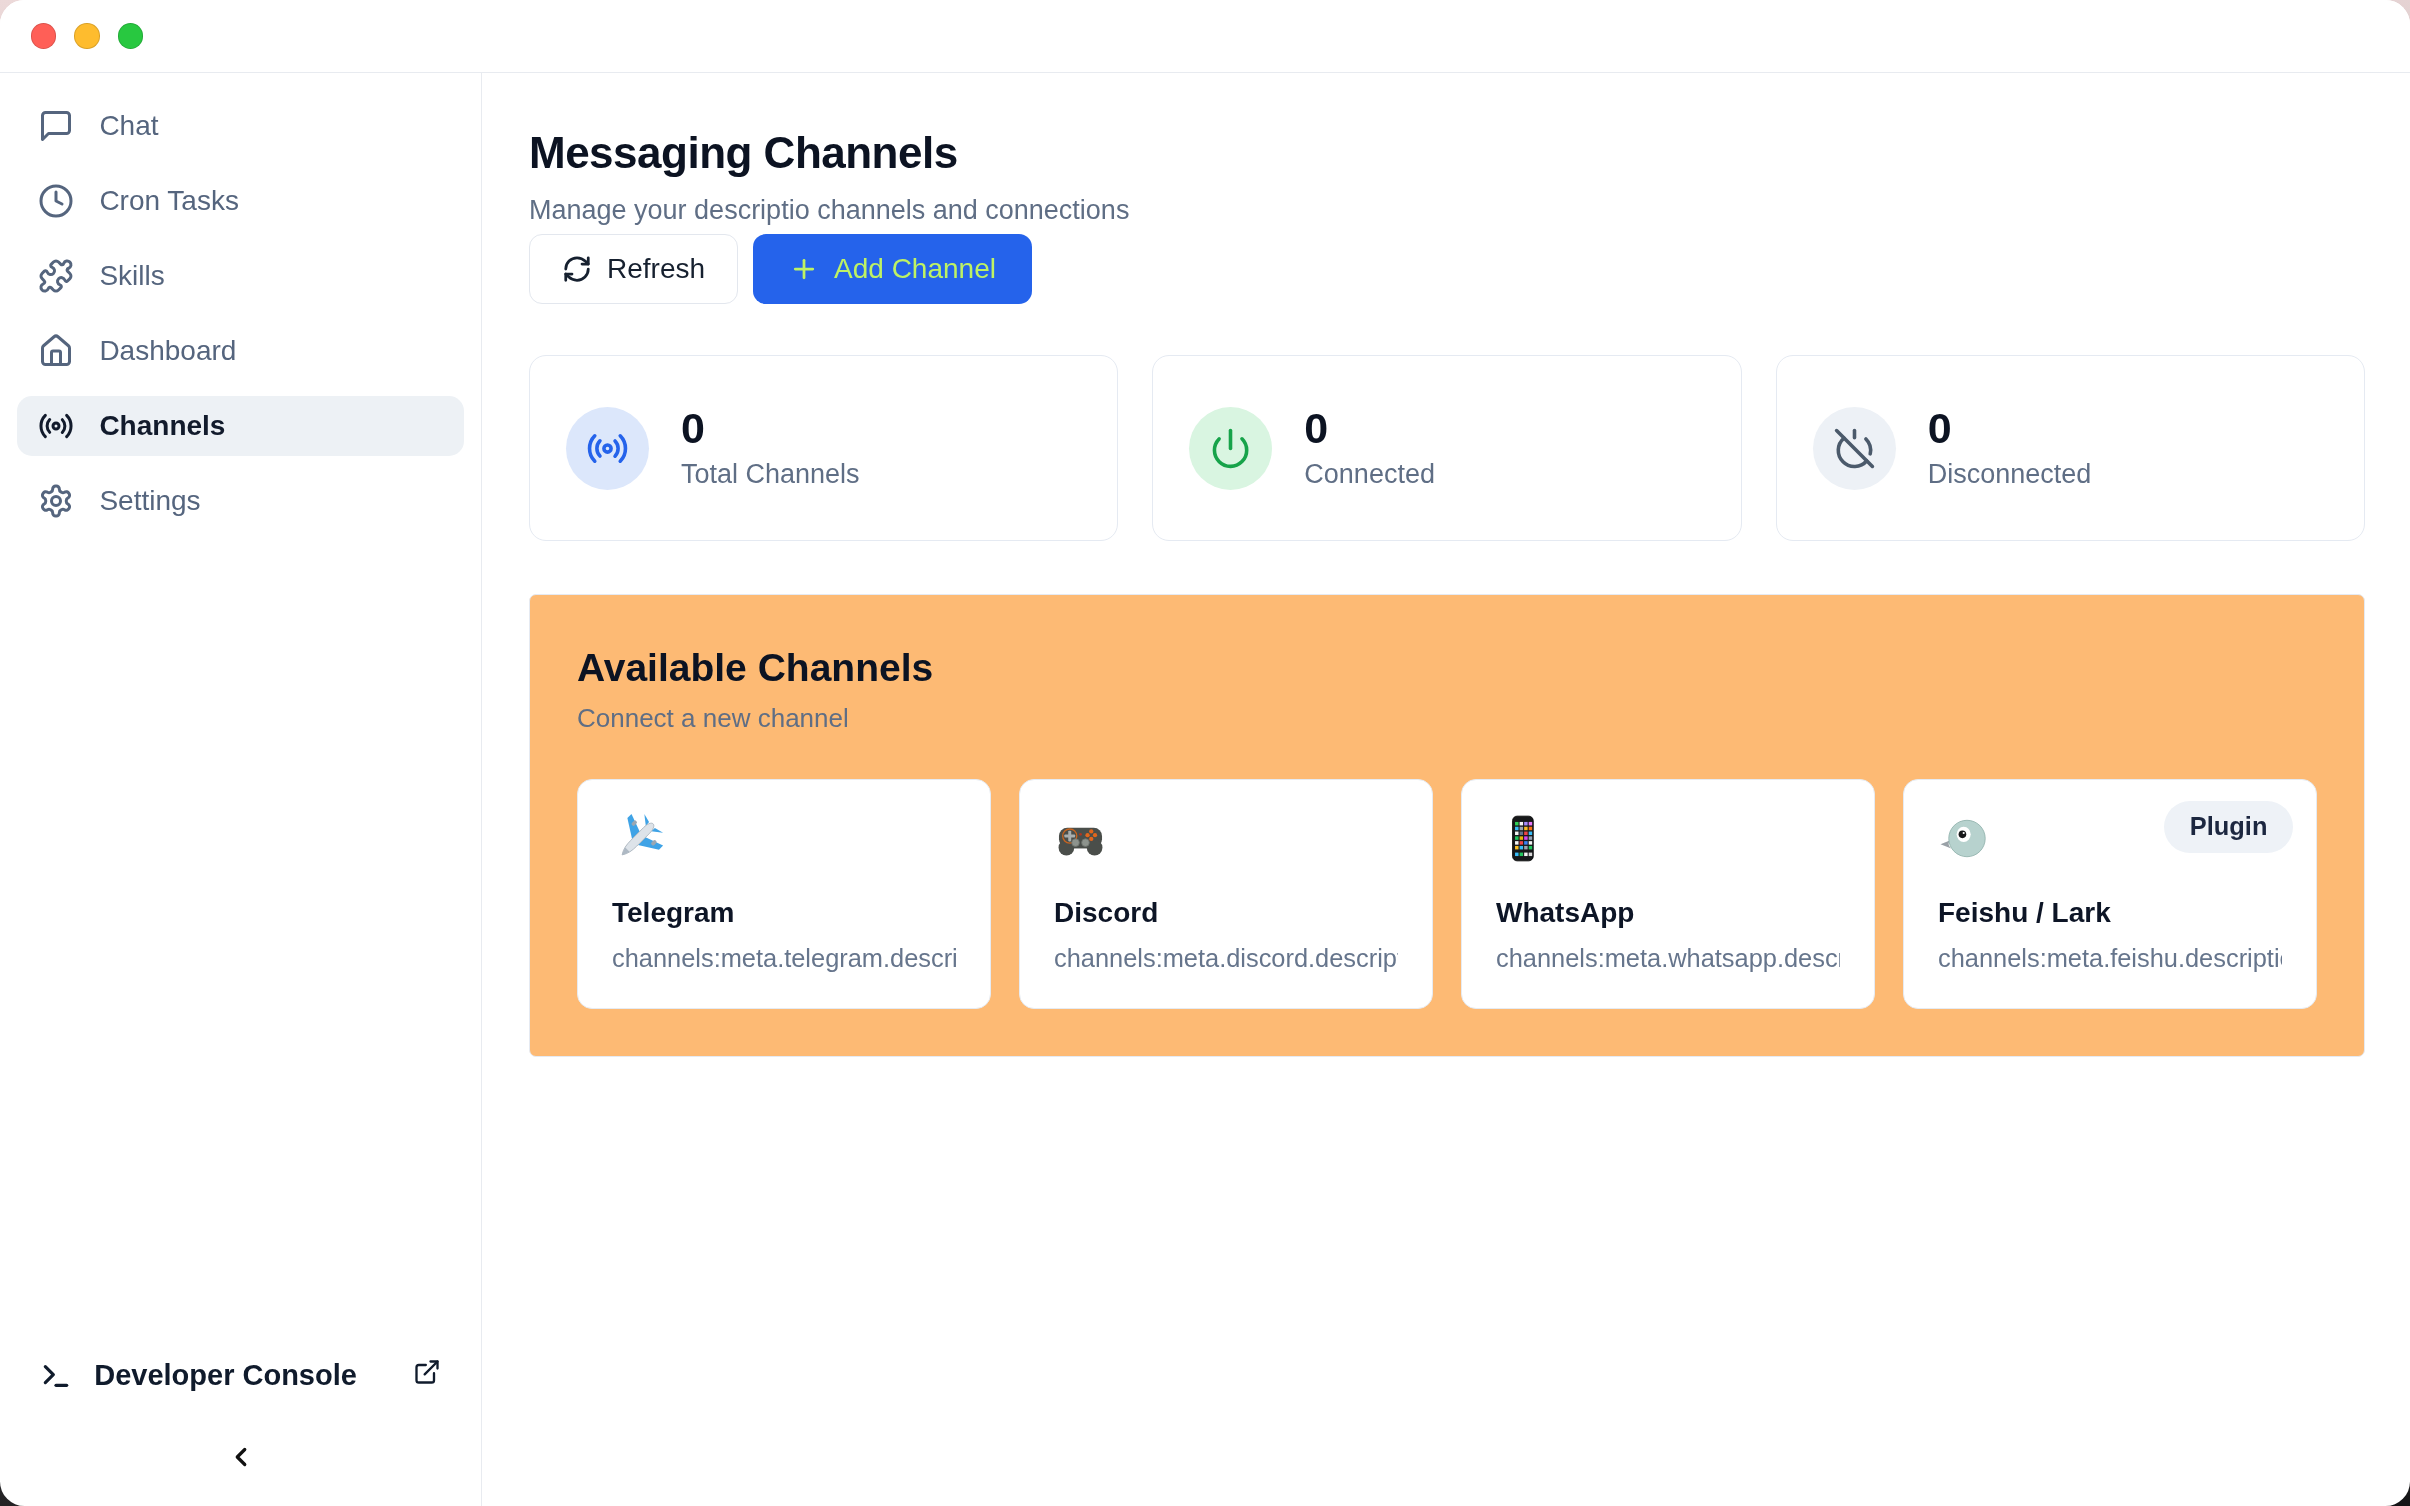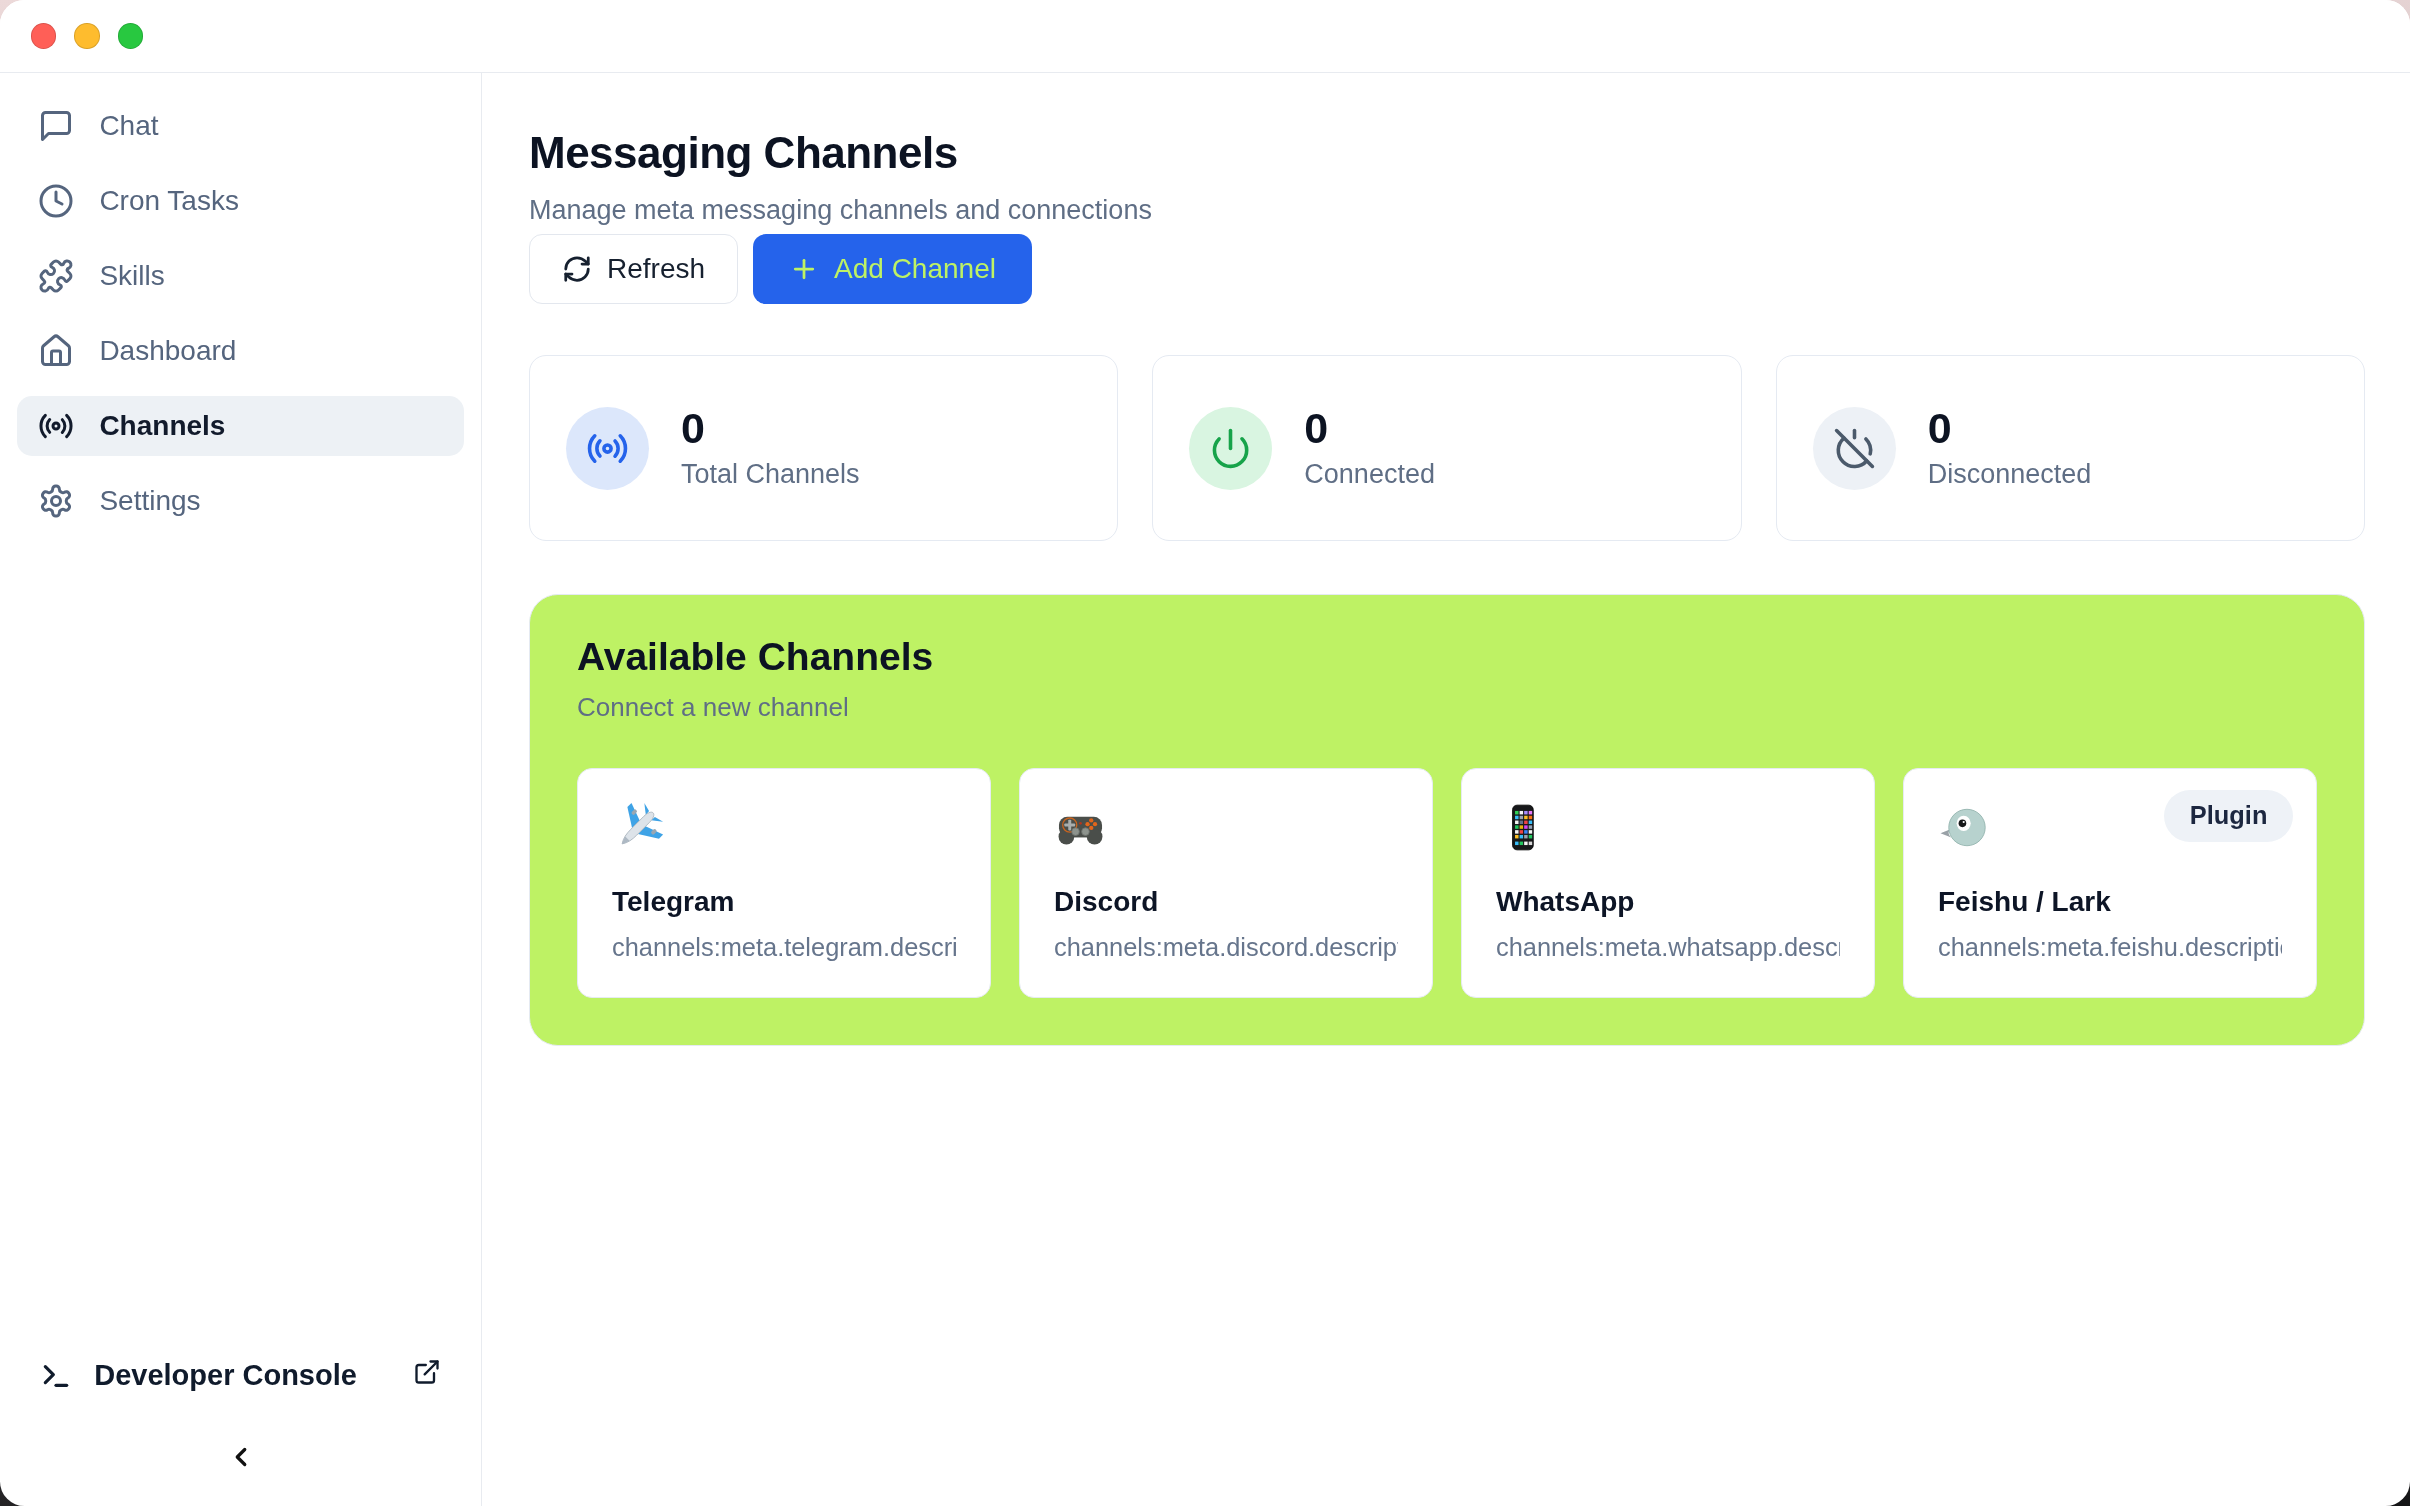--- a/index.html
+++ b/index.html
@@ -188,7 +188,7 @@
       <div class="header-row">
         <div>
           <div class="page-title">Messaging Channels</div>
-          <div class="page-sub">Manage meta messaging channels and connections</div>
+          <div class="page-sub">Manage your descriptio channels and connections</div>
         </div>
         <div class="actions">
           <button class="btn btn-refresh">

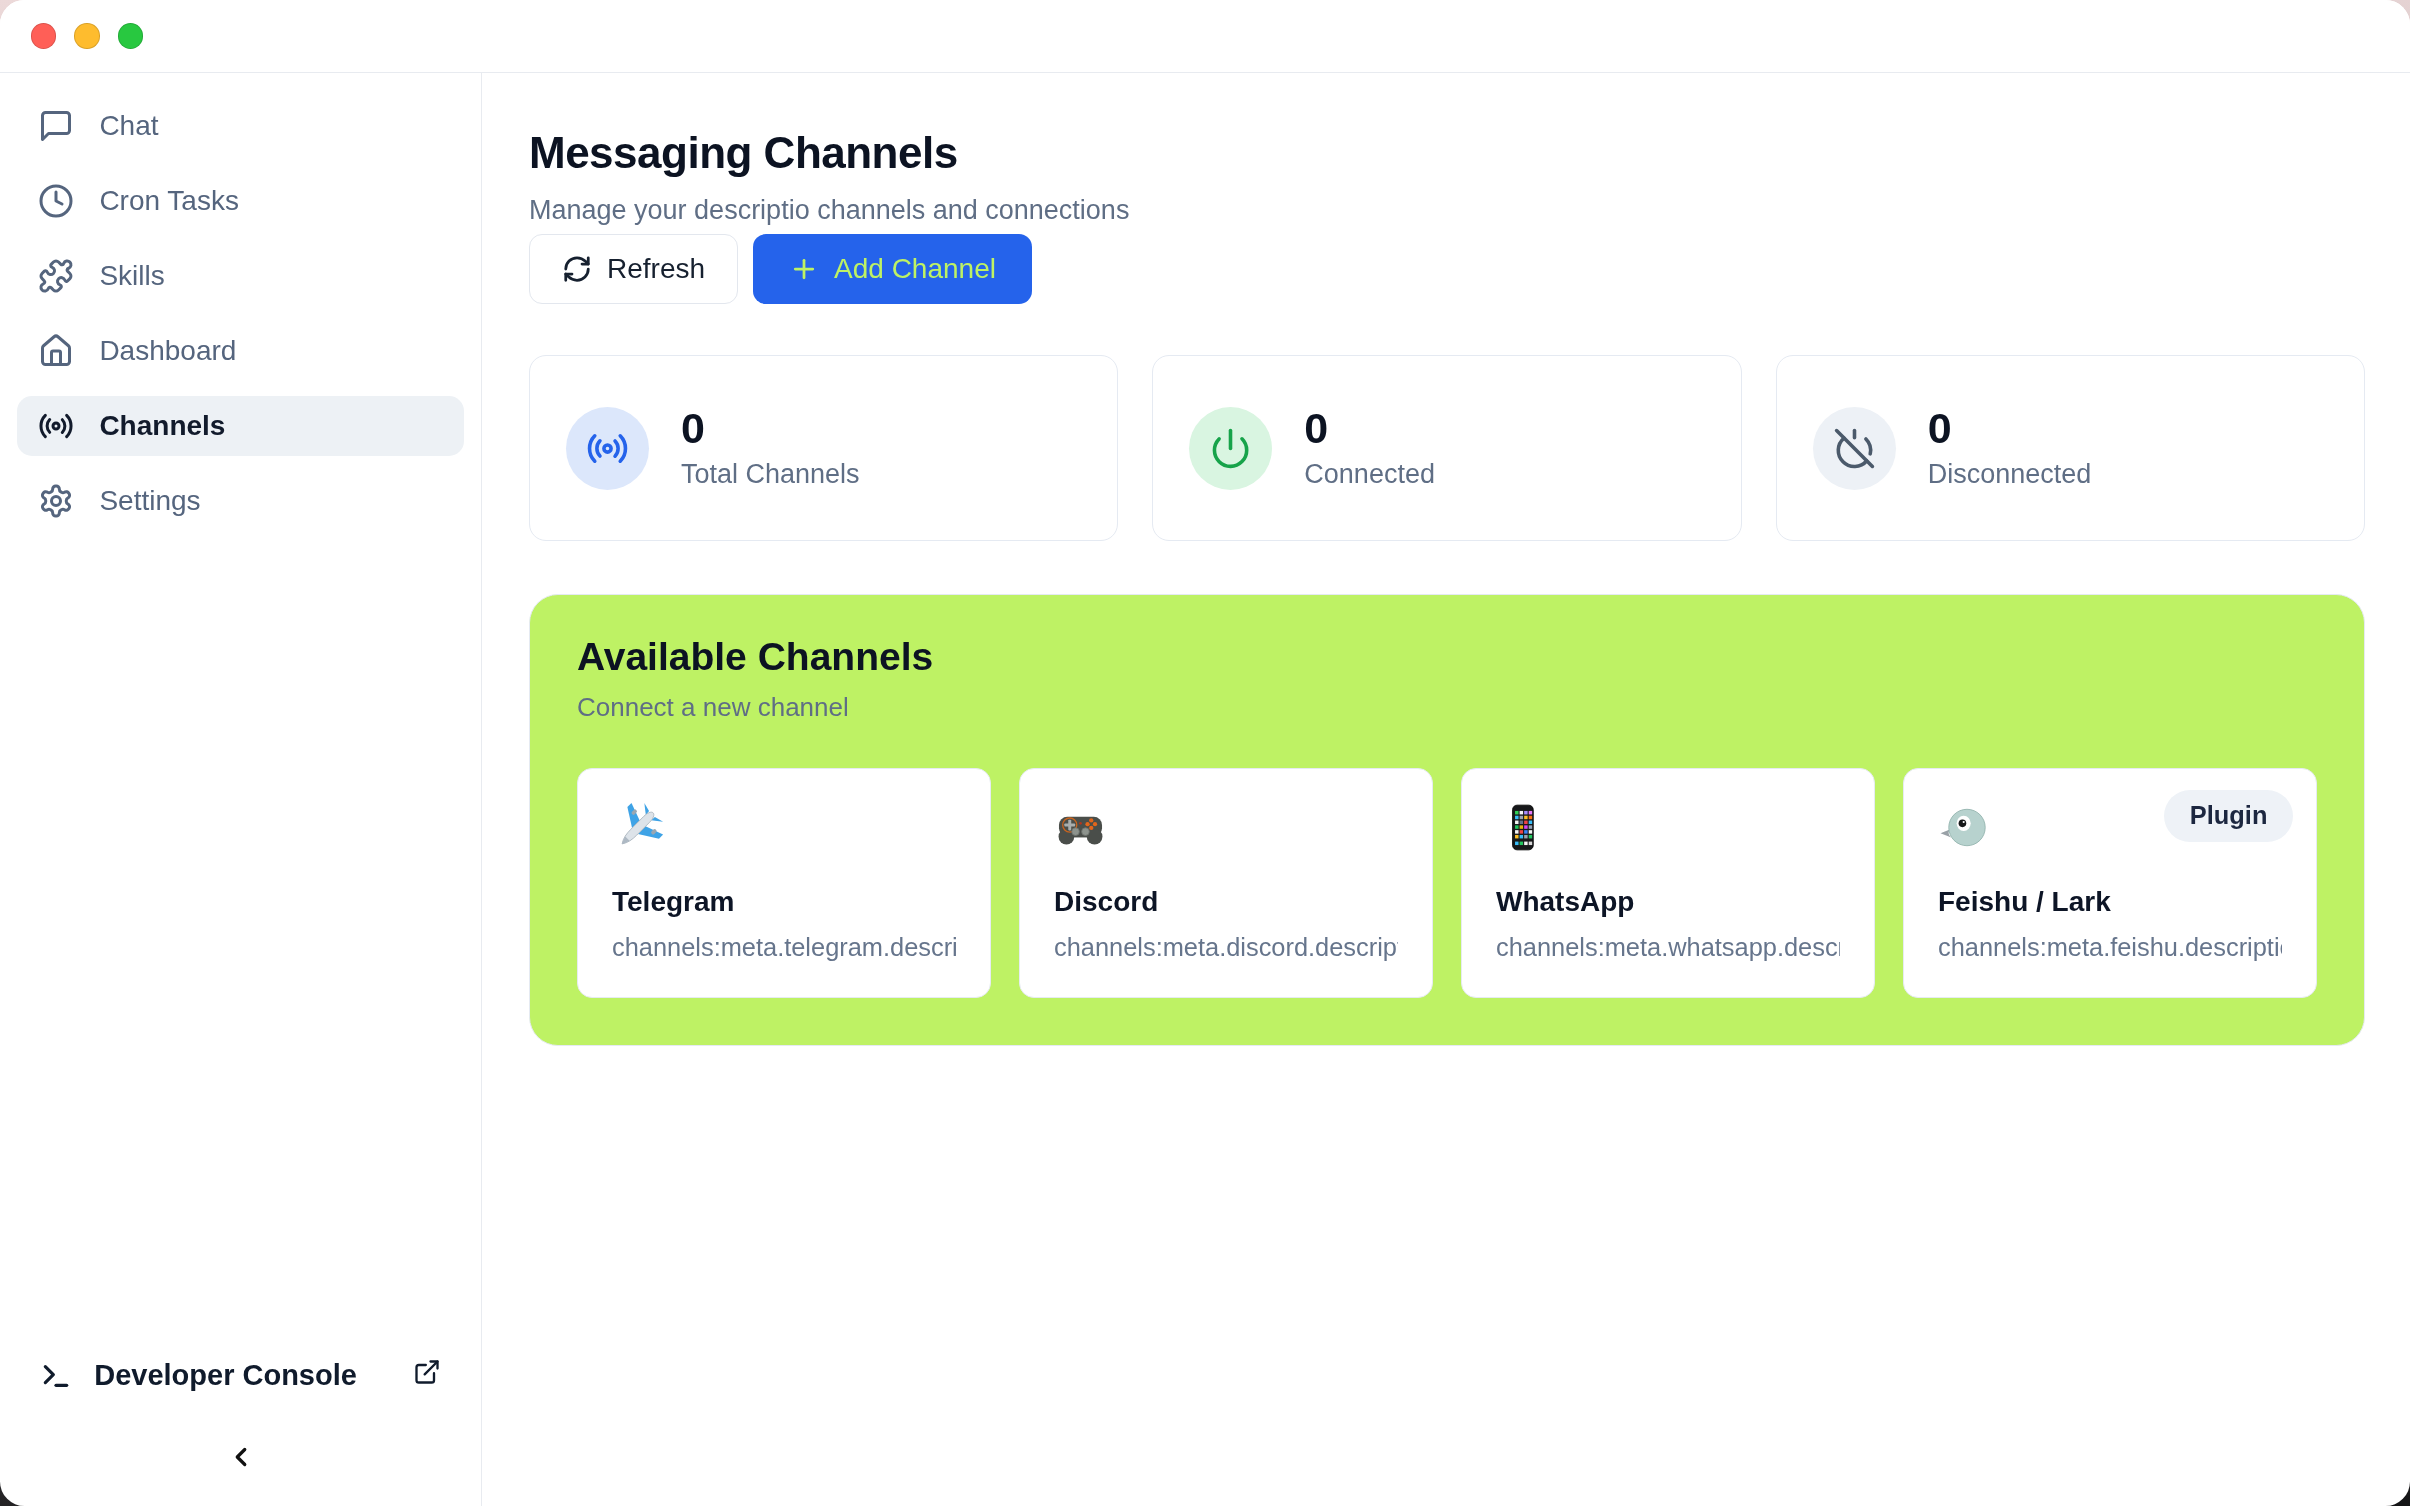--- a/index.html
+++ b/index.html
@@ -75,7 +75,7 @@
   .stat-value { font-size:43px; font-weight:800; color:#0c1322; line-height:1; }
   .stat-label { font-size:27px; color:#5f6e85; margin-top:9.4px; }
   
-  .panel { margin-top:53px; border:1.9px solid #e5eaf2; border-radius:29px; padding:41px 47px 47px; background:#bef264; }
+  .panel { margin-top:53px; border:1.9px solid #e5eaf2; border-radius:7px; padding:52px 47px 47px; background:#fdba74; }
   .panel-title { font-size:39px; font-weight:700; color:#0c1322; line-height:1.1; }
   .panel-sub { margin-top:13px; font-size:26px; color:#5f6e85; }
   .channel-grid { display:flex; gap:28px; margin-top:45px; }

